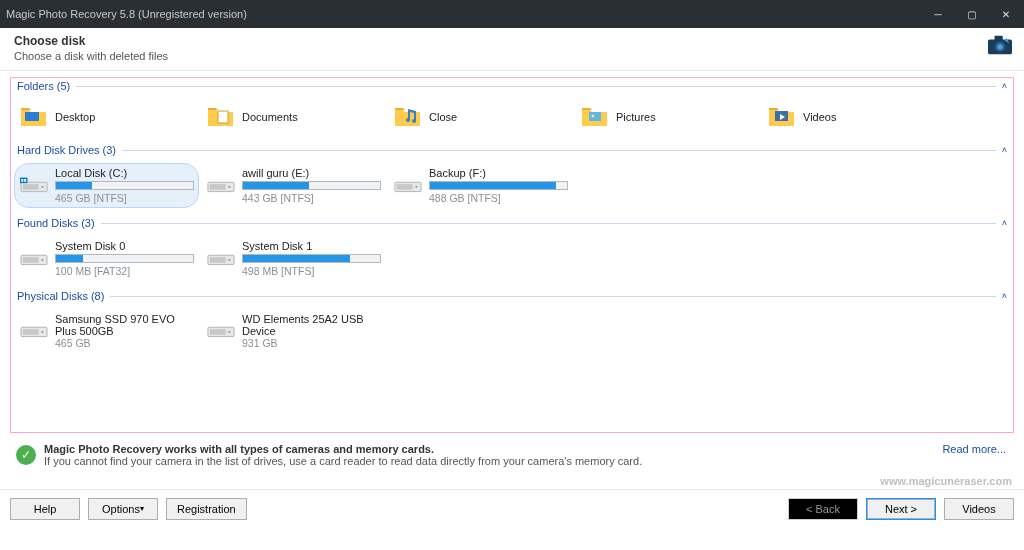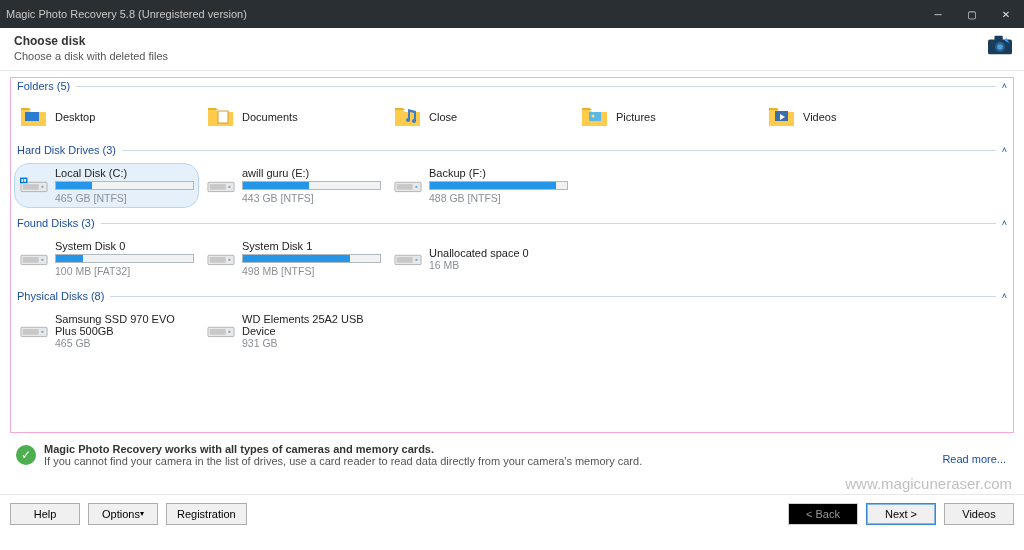--- a/index.html
+++ b/index.html
@@ -235,20 +235,6 @@
       <div class="tile-sub">498 MB [NTFS]</div>
     </div>
         </div>
-        <div class="tile">
-    <span class="ic">
-            <svg class="hdd-svg" viewBox="0 0 30 18">
-              <rect x="1" y="5" width="28" height="10" rx="1" fill="#e8e8e8" stroke="#b0b0b0"></rect>
-              <rect x="3" y="7" width="17" height="6" fill="#c8c8c8"></rect>
-              <circle cx="24" cy="10" r="1.2" fill="#6fa8dc"></circle>
-            </svg>
-          </span>
-    <div class="tile-body">
-      <div class="tile-title">Unallocated space 0</div>
-
-      <div class="tile-sub">16 MB</div>
-    </div>
-        </div>
       </div>
 
     <div class="section-hdr">

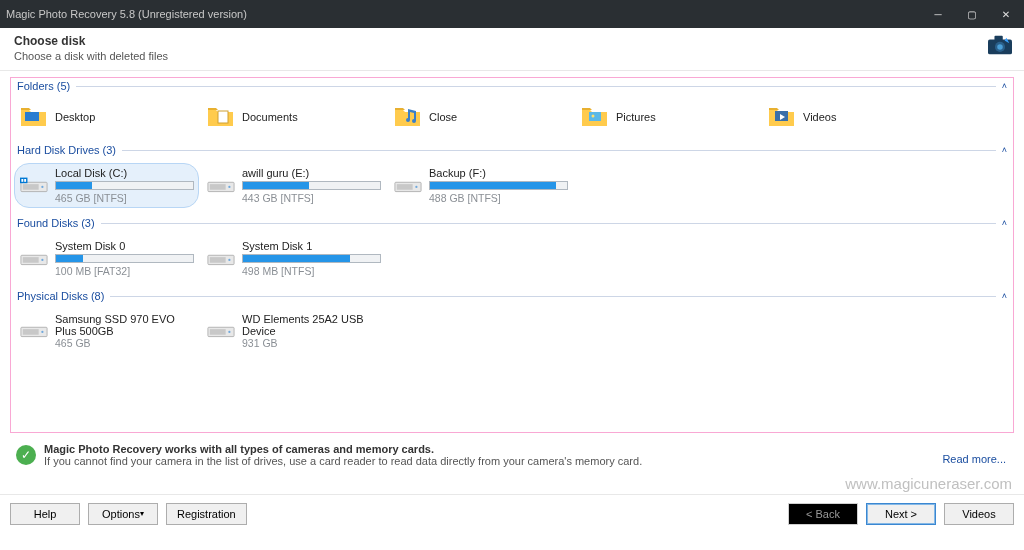--- a/index.html
+++ b/index.html
@@ -30,7 +30,7 @@
 .note-ico { width: 20px; height: 20px; border-radius: 50%; background: #4caf50; color: #fff; display: flex; align-items: center; justify-content: center; font-size: 12px; margin-right: 8px; flex-shrink: 0; }
 .footer-note .txt b { font-weight: 600; }
 .footer-note .txt div { color: #555; }
-.readmore { position: absolute; right: 8px; bottom: 8px; color: #1b4ea0; cursor: pointer; }
+.readmore { position: absolute; right: 8px; bottom: 18px; color: #1b4ea0; cursor: pointer; }
 .wm { text-align: right; font-size: 15px; color: #c0c0c0; padding: 2px 12px 0 0; }
 .btnbar { display: flex; padding: 8px 10px; gap: 8px; border-top: 1px solid #e8e8e8; margin-top: 2px; }
 .btn { min-width: 70px; height: 22px; border: 1px solid #adadad; background: #f0f0f0; font: inherit; cursor: pointer; padding: 7px 10px; display: inline-flex; align-items: center; justify-content: center; }

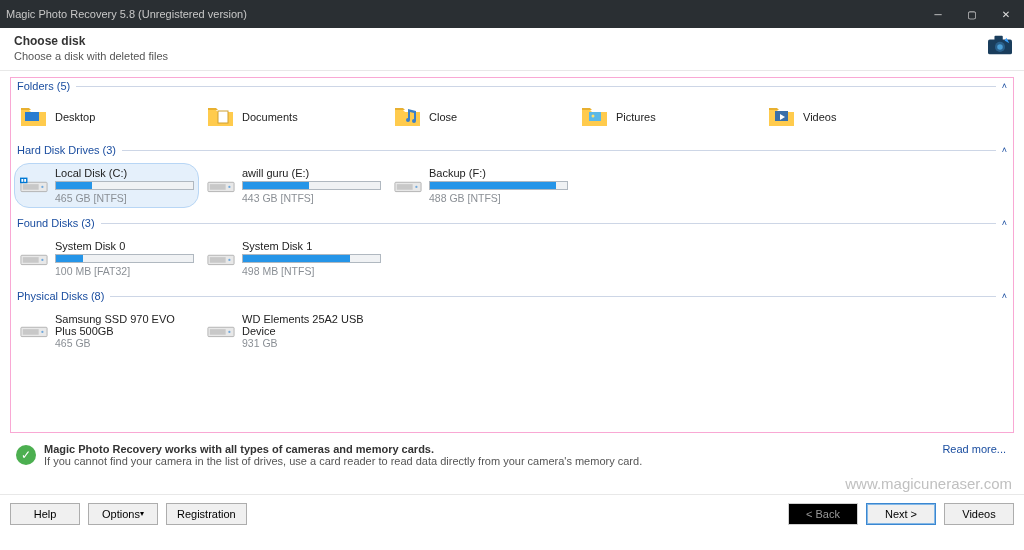--- a/index.html
+++ b/index.html
@@ -31,7 +31,7 @@
 .footer-note .txt b { font-weight: 600; }
 .footer-note .txt div { color: #555; }
 .readmore { position: absolute; right: 8px; bottom: 18px; color: #1b4ea0; cursor: pointer; }
-.wm { text-align: right; font-size: 15px; color: #c0c0c0; padding: 2px 12px 0 0; }
+.wm { text-align: right; font-size: 11px; color: #c0c0c0; padding: 2px 12px 0 0; font-weight: bold; }
 .btnbar { display: flex; padding: 8px 10px; gap: 8px; border-top: 1px solid #e8e8e8; margin-top: 2px; }
 .btn { min-width: 70px; height: 22px; border: 1px solid #adadad; background: #f0f0f0; font: inherit; cursor: pointer; padding: 7px 10px; display: inline-flex; align-items: center; justify-content: center; }
 .btn.primary { border-color: #3b87d1; box-shadow: 0 0 0 1px #84b8e6 inset; }

